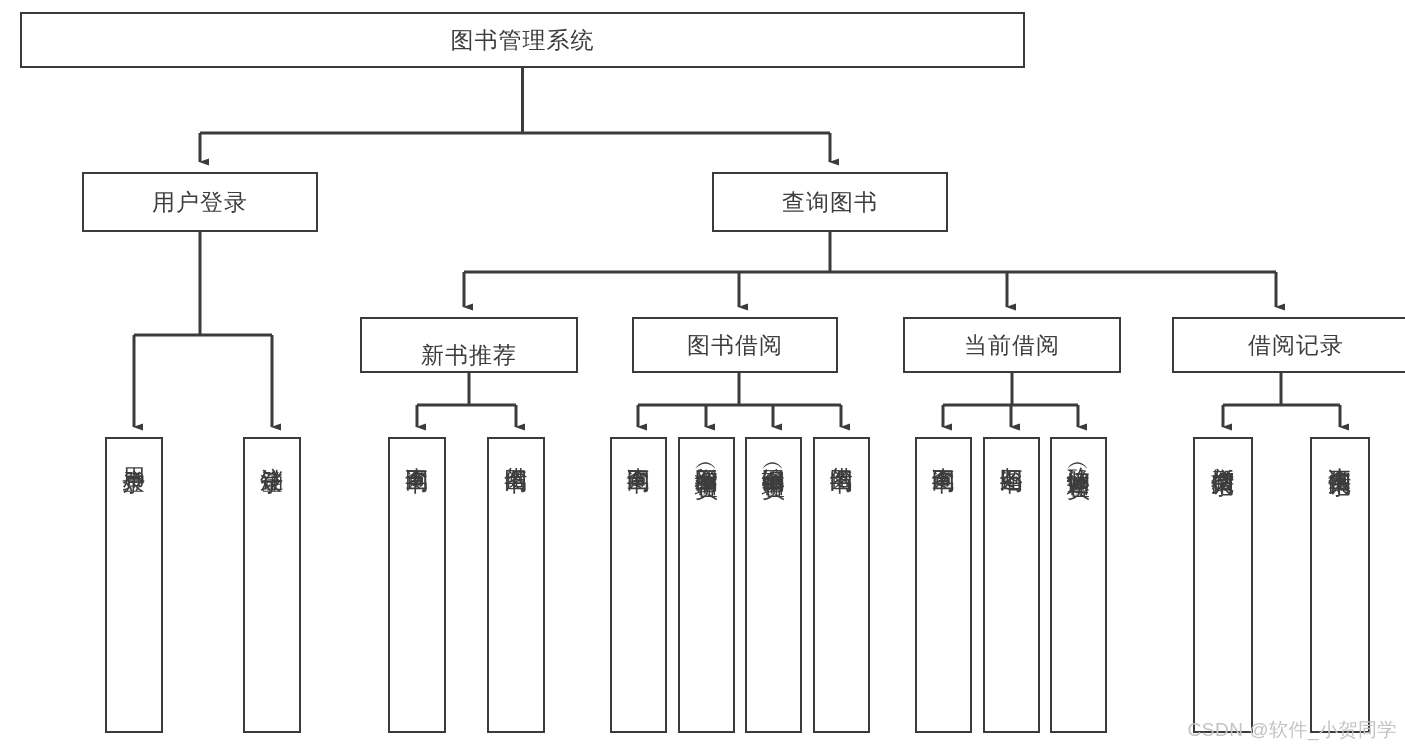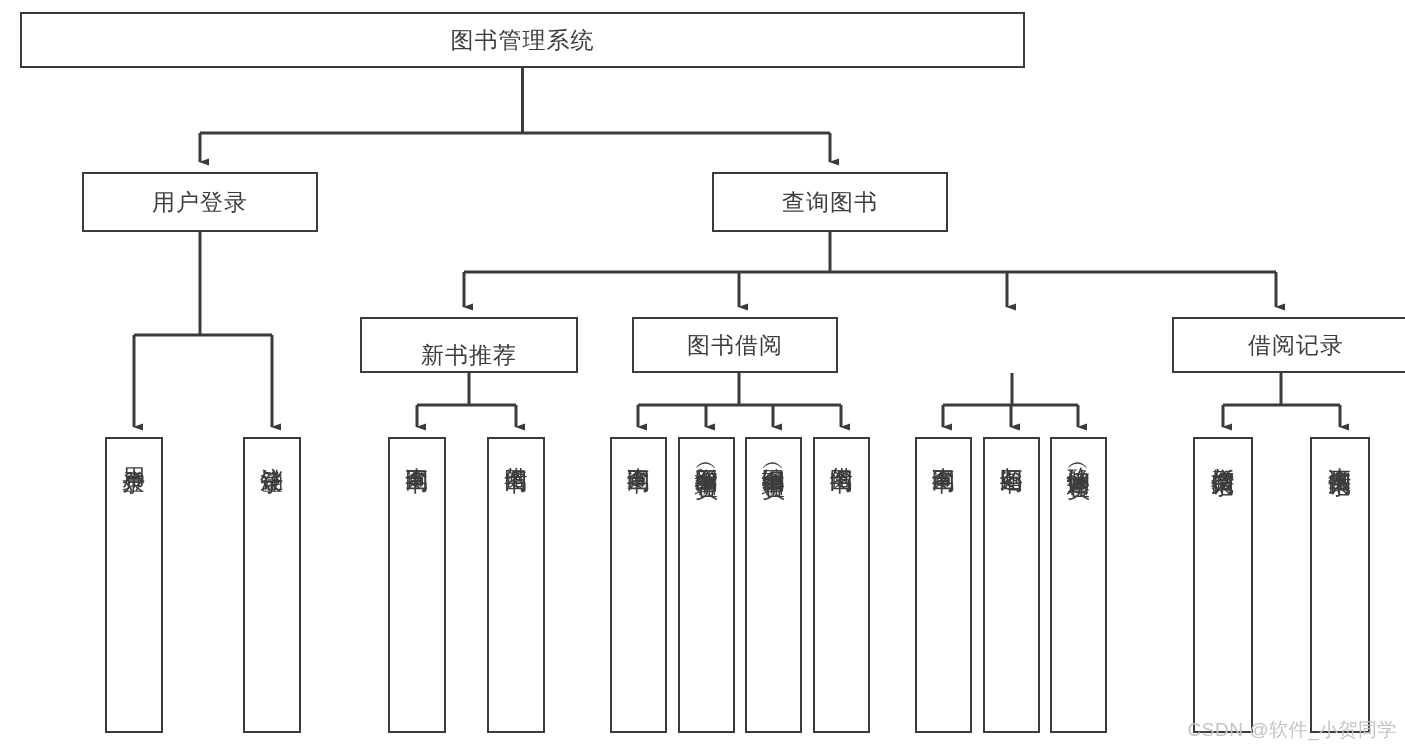--- a/index.html
+++ b/index.html
@@ -143,6 +143,9 @@
   <div class="node-box horizontal" id="node-l2-1" style="left: 632px; top: 317px; width: 206px; height: 56px;">
     <span class="hlabel">图书借阅</span>
   </div>
+  <div class="node-box horizontal" id="node-l2-2" style="left: 903px; top: 317px; width: 218px; height: 56px;">
+    <span class="hlabel">当前借阅</span>
+  </div>
   <div class="node-box horizontal" id="node-l2-3" style="left: 1172px; top: 317px; width: 248px; height: 56px;">
     <span class="hlabel">借阅记录</span>
   </div>

